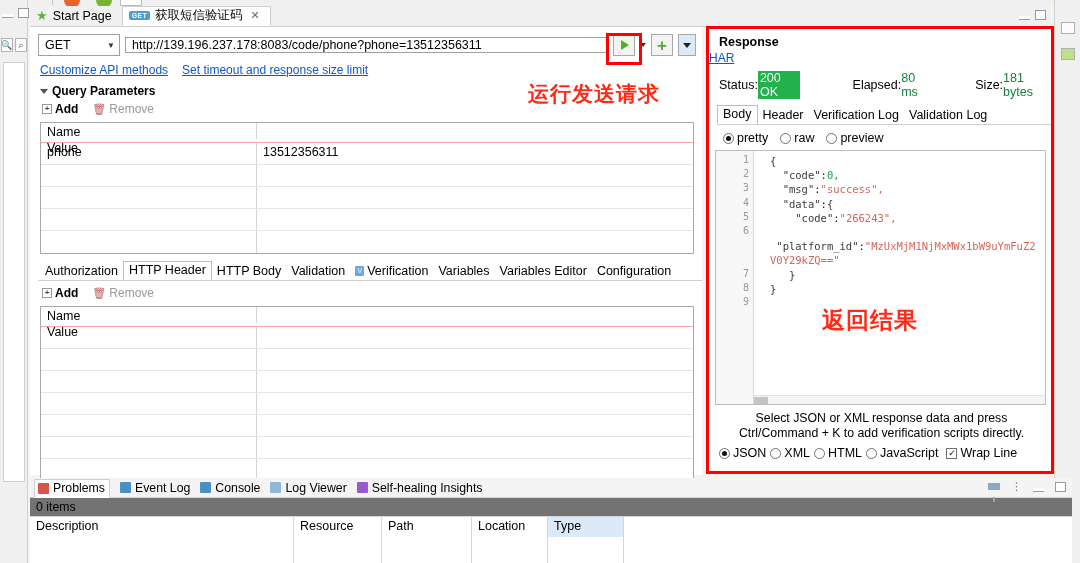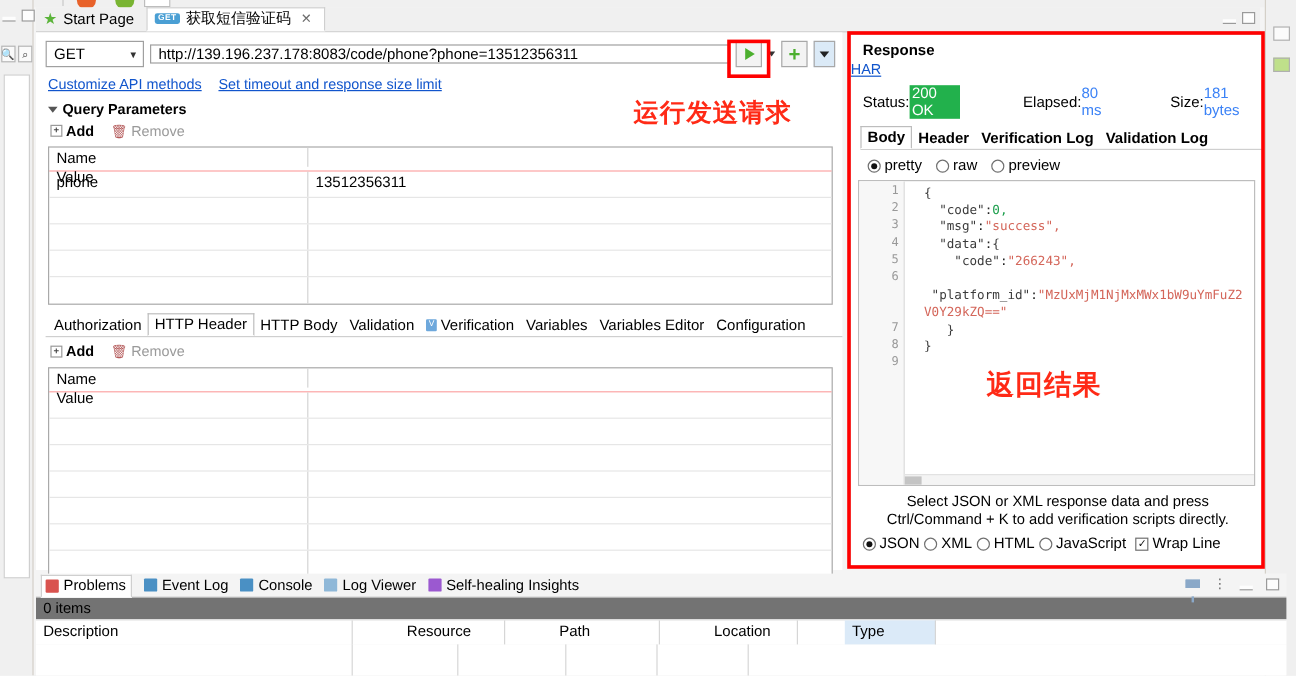--- a/index.html
+++ b/index.html
@@ -134,7 +134,7 @@
   .har-row { padding: 2px 6px 0 0; }
   .status-row { display: flex; align-items: center; padding: 6px 0 3px 10px; font-size: 12.5px; gap: 0px; }
   .lbl { color: #000; }
-  .val-blue { color: #3b82f6; }
+  .val-blue { color: #15803d; }
   .ok-badge { background: #22b14c; color: #fff; padding: 0 2px; }
   .resp-tabs { display: flex; align-items: flex-end; margin: 4px 0 0 8px; height: 19px; border-bottom: 1px solid #cfcfcf; font-weight: bold; }
   .rtab { padding: 1px 5px 2px 5px; font-size: 12.5px; }

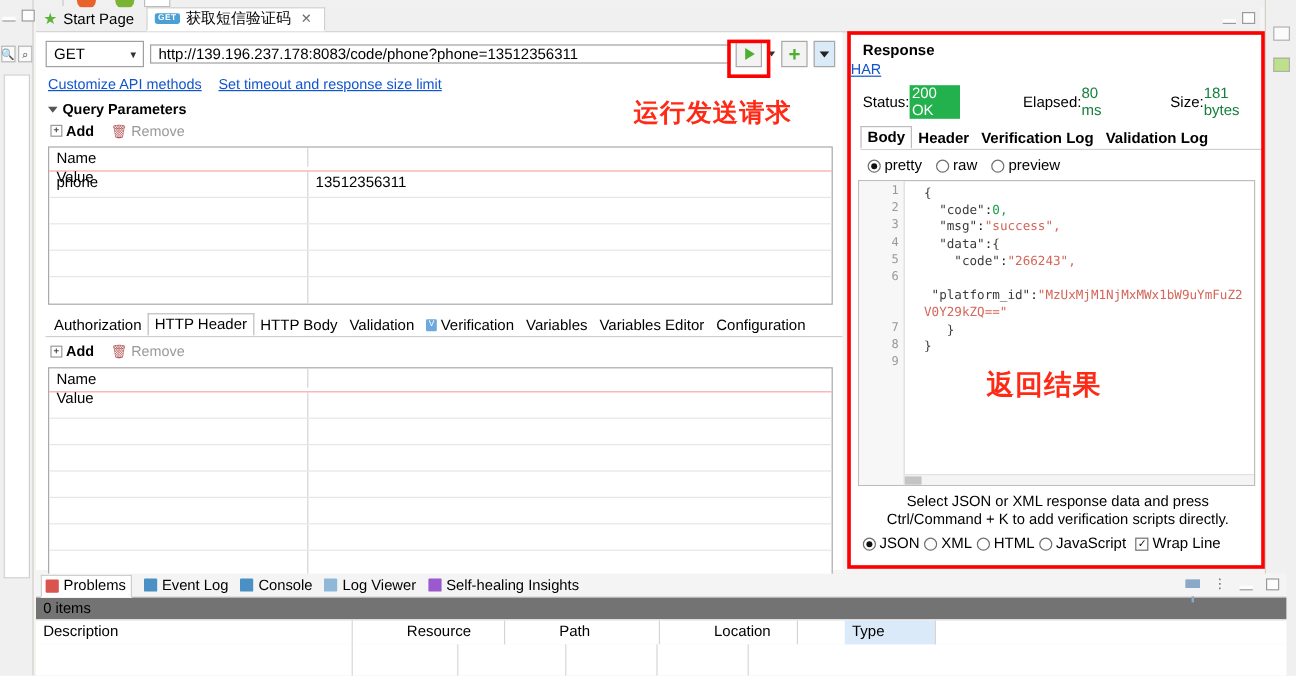--- a/index.html
+++ b/index.html
@@ -136,7 +136,7 @@
   .lbl { color: #000; }
   .val-blue { color: #15803d; }
   .ok-badge { background: #22b14c; color: #fff; padding: 0 2px; }
-  .resp-tabs { display: flex; align-items: flex-end; margin: 4px 0 0 8px; height: 19px; border-bottom: 1px solid #cfcfcf; font-weight: bold; }
+  .resp-tabs { display: flex; align-items: flex-end; margin: 4px 0 0 8px; height: 19px; border-bottom: 1px solid #cfcfcf; }
   .rtab { padding: 1px 5px 2px 5px; font-size: 12.5px; }
   .rtab.active { background: #fff; border: 1px solid #bdbdbd; border-bottom: 1px solid #fff; }
   .radios { display: flex; align-items: center; gap: 12px; padding: 6px 0 5px 14px; font-size: 12.5px; }

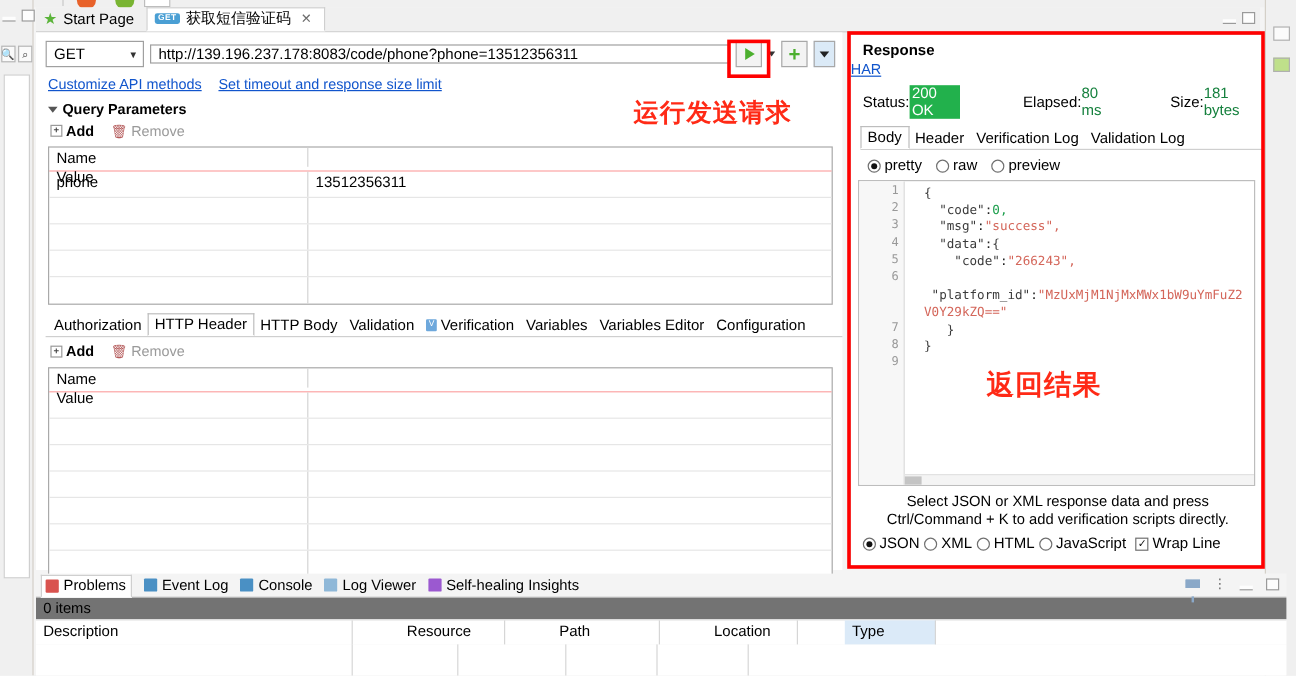--- a/index.html
+++ b/index.html
@@ -177,7 +177,7 @@
   .btab.active { background: #fff; border:1px solid #cfcfcf; border-bottom:1px solid #fff; padding: 1px 4px 2px 3px; position:relative; top:1px;}
   .ic-sq { width: 11px; height: 11px; border-radius: 1px; display:inline-block;}
   .items-line { font-size: 12.3px; padding: 2px 0 2px 6px; background: #737373;}
-  .bgrid { display: flex; background: #fff; border-top: 1px solid #d6d6d6; gap: 39px;}
+  .bgrid { display: flex; background: #fff; border-top: 1px solid #d6d6d6;}
   .bcol { height: 20px; border-right: 1px solid #d6d6d6; padding: 2px 0 0 6px; font-size: 12.5px;}
   .bbody { display:flex; background: #fff; height: 40px;}
   .bbody .bcol { height: 40px; }

